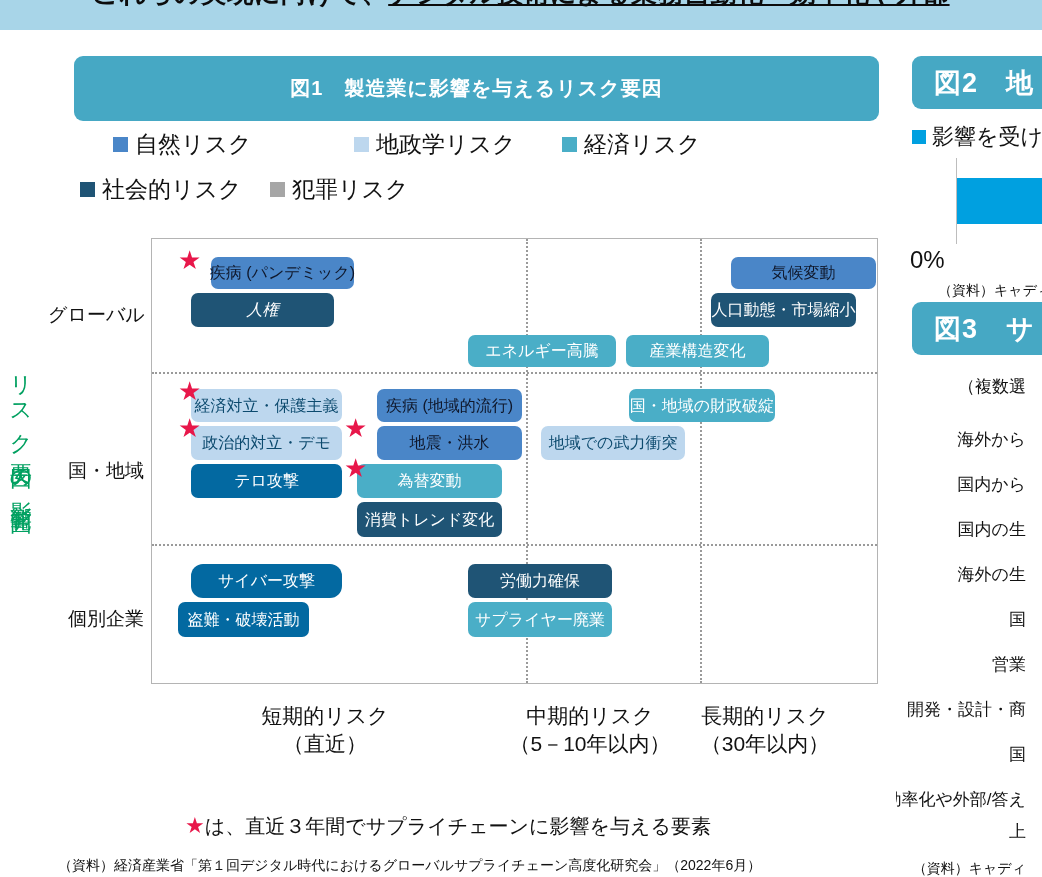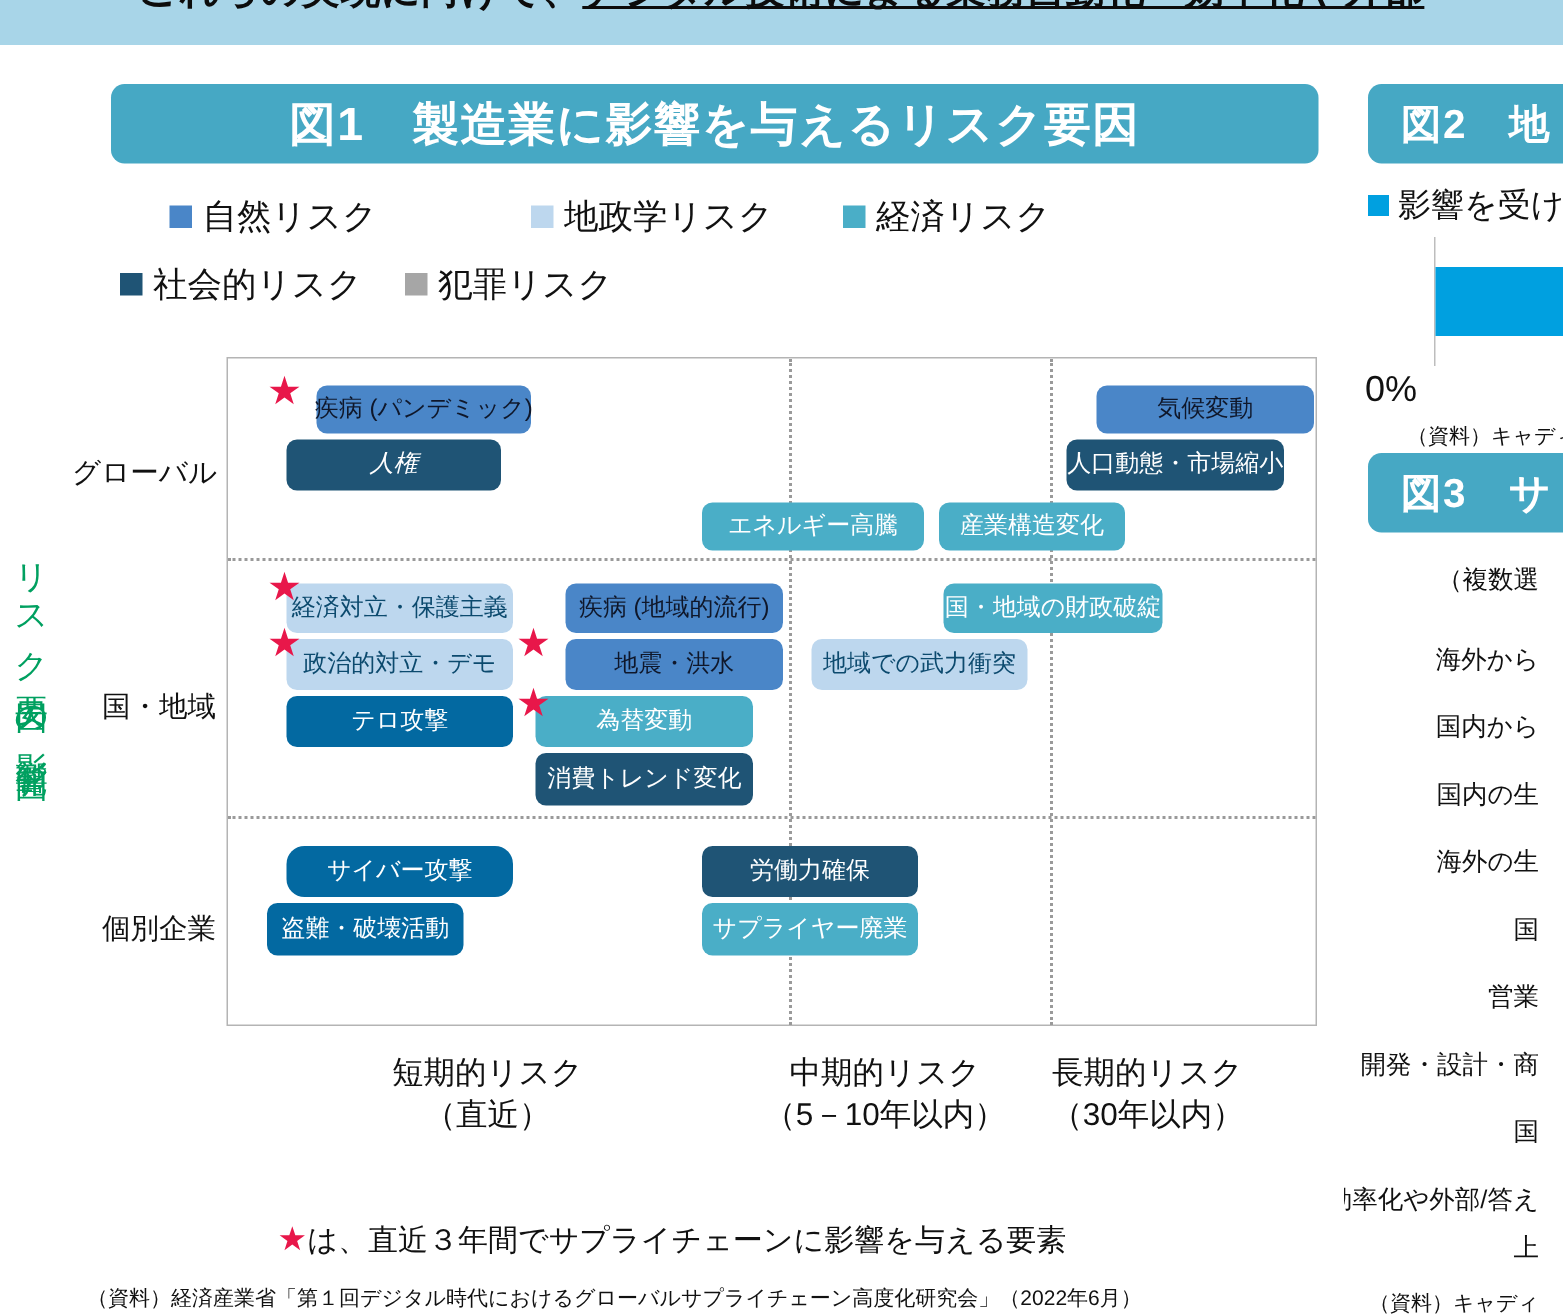--- a/index.html
+++ b/index.html
@@ -27,10 +27,10 @@
   .fig1{position:absolute;left:0;top:30px;width:896px;height:847px;background:#fff;}
 
   .fig1-title{
-    position:absolute;left:74px;top:26px;width:805px;height:53px;
+    position:absolute;left:74px;top:26px;width:805px;height:65px;
     background:#46a8c4;border-radius:9px;
     display:flex;align-items:center;justify-content:center;
-    color:#ffffff;font-size:31px;font-weight:bold;letter-spacing:1px;
+    color:#ffffff;font-size:20px;font-weight:bold;letter-spacing:1px;
   }
 
   .legend{position:absolute;left:80px;top:92px;width:800px;}

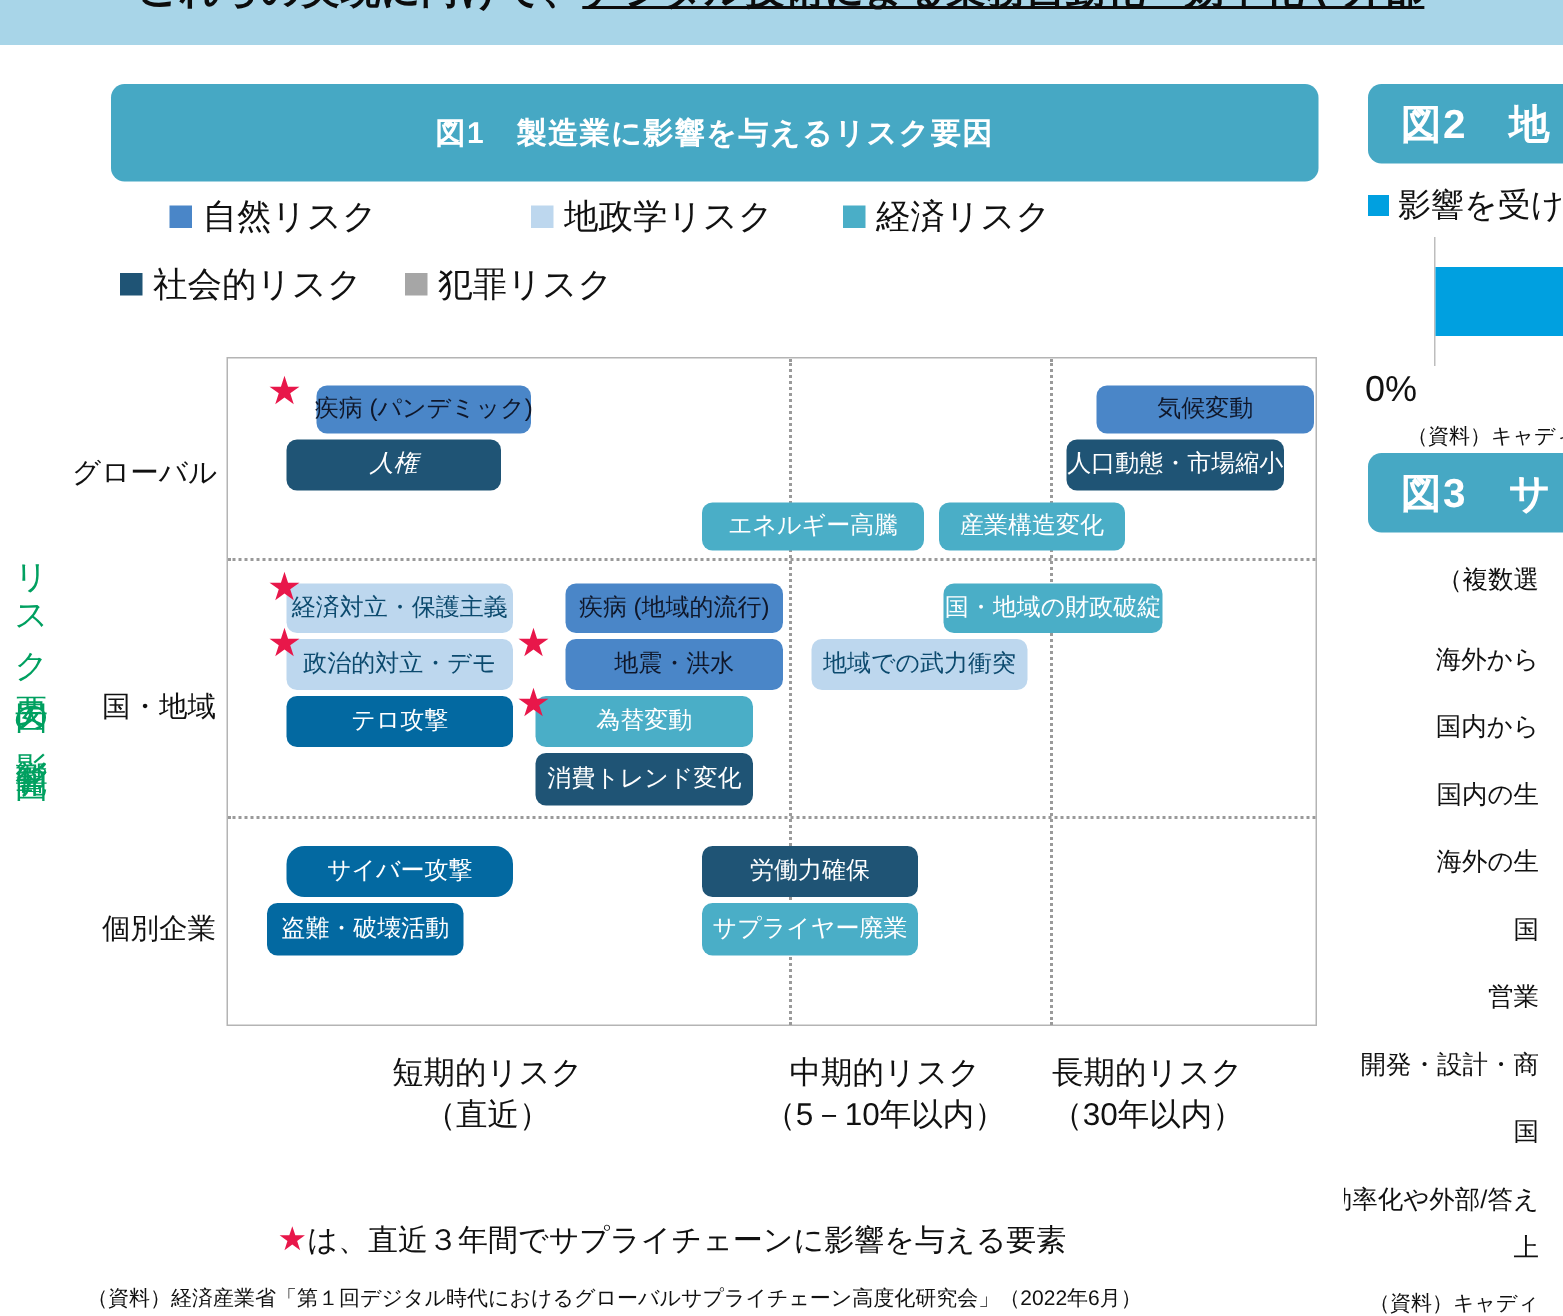--- a/index.html
+++ b/index.html
@@ -175,7 +175,7 @@
       <div class="box c-natural" style="left:39px;top:18px;width:143px;height:32px;">疾病 (パンデミック)</div>
       <div class="box c-social" style="left:39px;top:54px;width:143px;height:34px;font-style:italic;">人権</div>
       <div class="box c-econ" style="left:316px;top:96px;width:148px;height:32px;">エネルギー高騰</div>
-      <div class="box c-econ" style="left:474px;top:96px;width:124px;height:32px;">産業構造変化</div>
+      <div class="box c-econ" style="left:474px;top:96px;width:143px;height:32px;">産業構造変化</div>
       <div class="box c-natural" style="left:559px;top:18px;width:145px;height:32px;">気候変動</div>
       <div class="box c-social" style="left:559px;top:54px;width:145px;height:34px;">人口動態・市場縮小</div>
 

